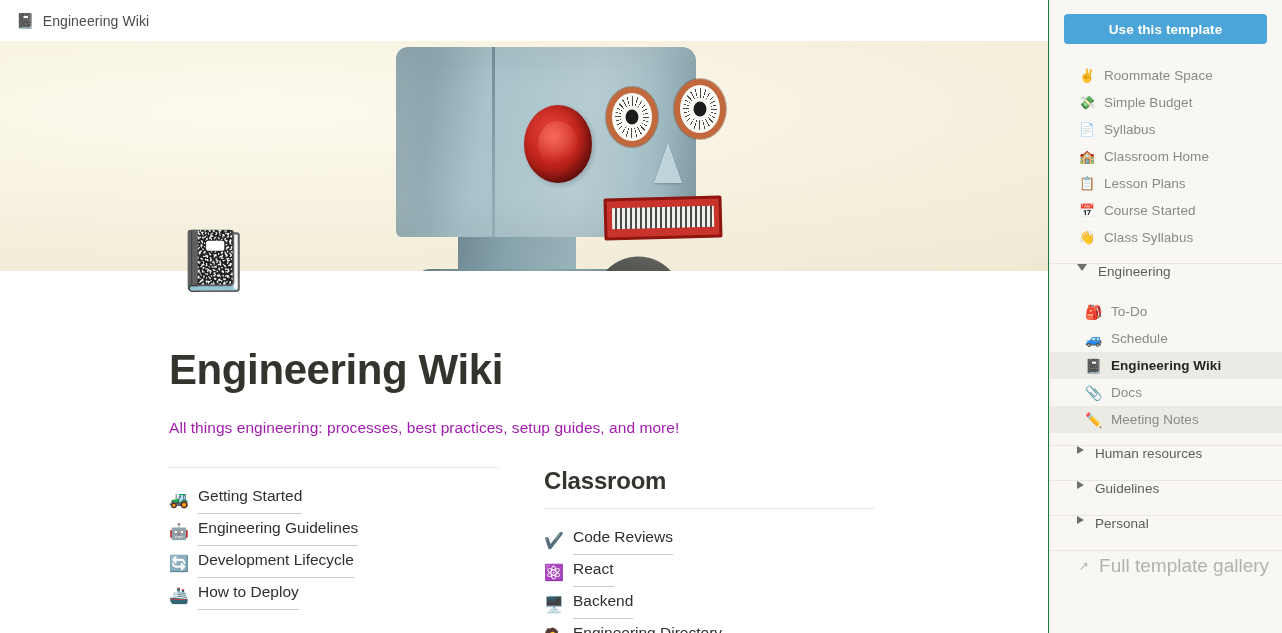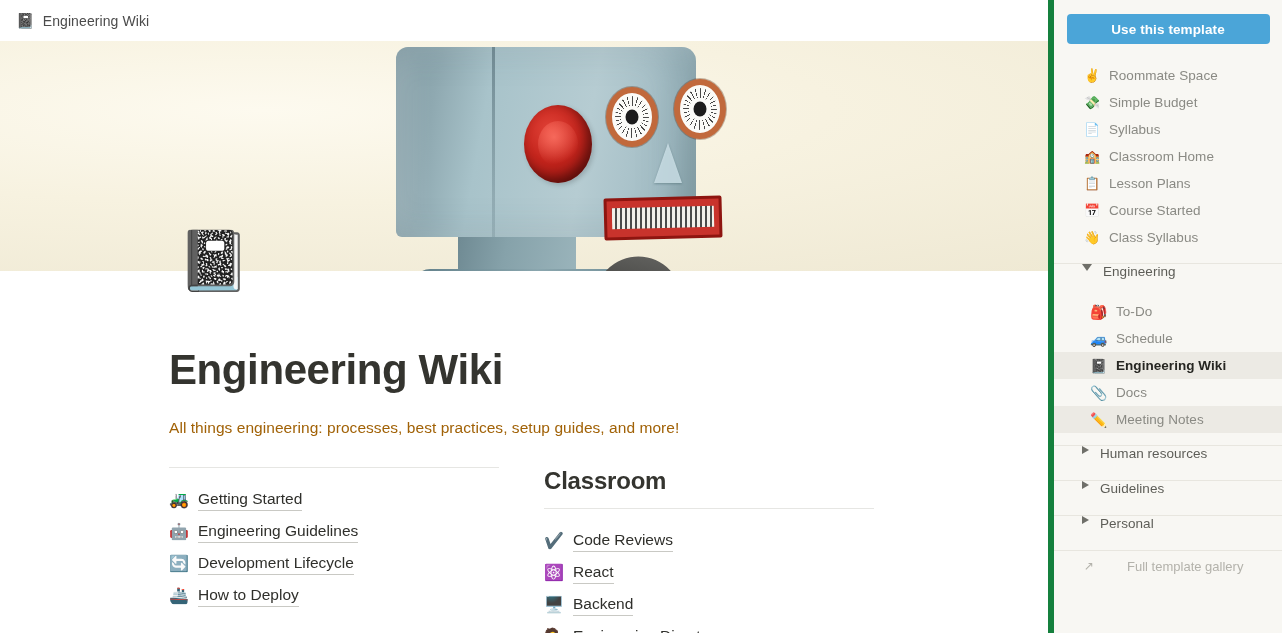--- a/index.html
+++ b/index.html
@@ -186,7 +186,7 @@
     width: 234px;
     height: 633px;
     background: #f8f7f3;
-    border-left: 6px solid #15803d;
+    border-left: 1px solid #15803d;
     position: relative;
     overflow: hidden;
   }

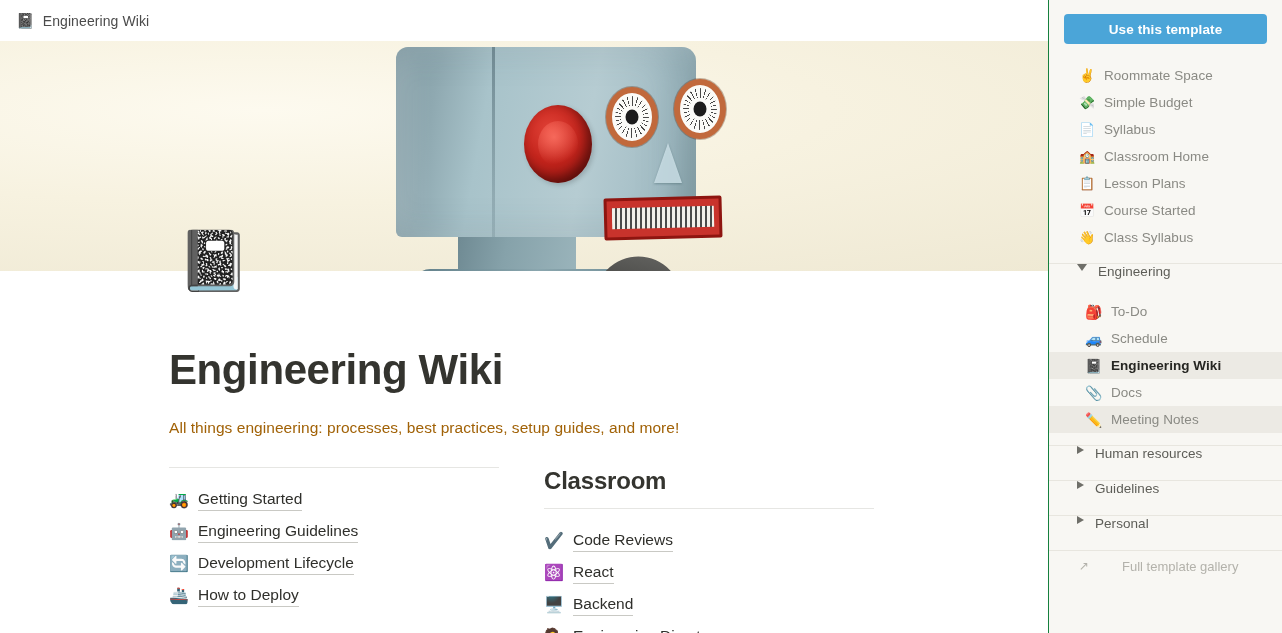--- a/index.html
+++ b/index.html
@@ -149,7 +149,7 @@
   .page-desc {
     margin-top: 27px;
     font-size: 15.5px;
-    color: #a16207;
+    color: #a21caf;
     letter-spacing: .05px;
   }
 

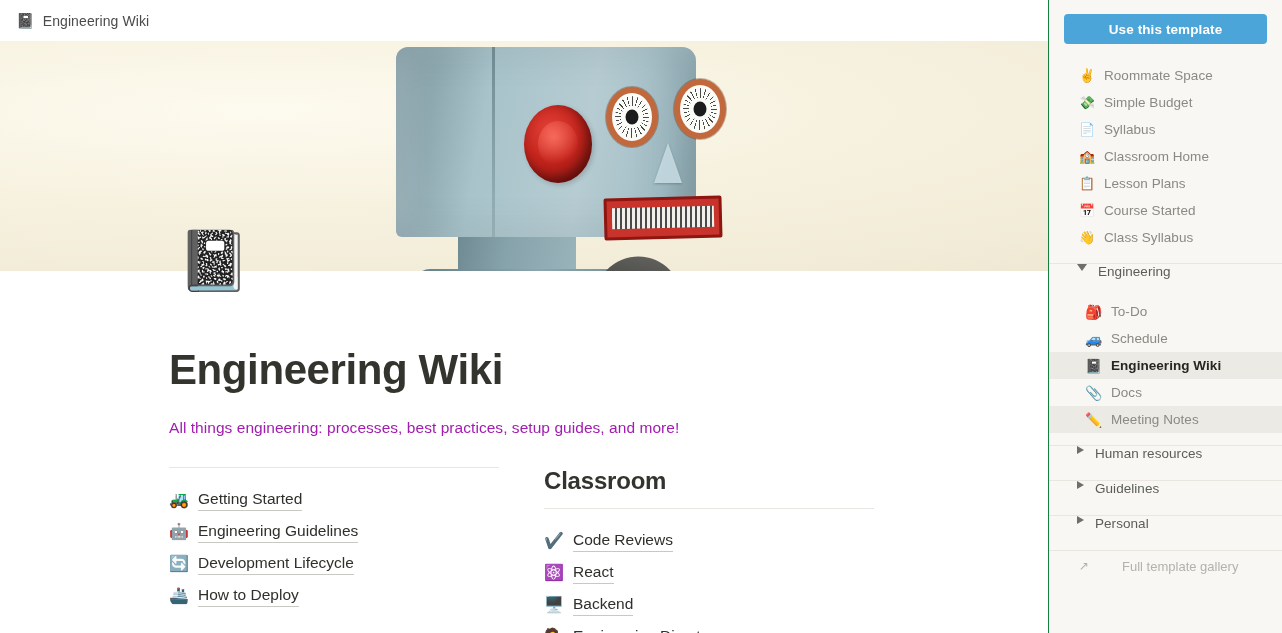--- a/index.html
+++ b/index.html
@@ -178,7 +178,7 @@
     font-size: 15.5px;
     color: #2f2f2b;
     border-bottom: 1px solid #c9c9c4;
-    padding-bottom: 2px;
+    padding-bottom: 8px;
   }
 
   

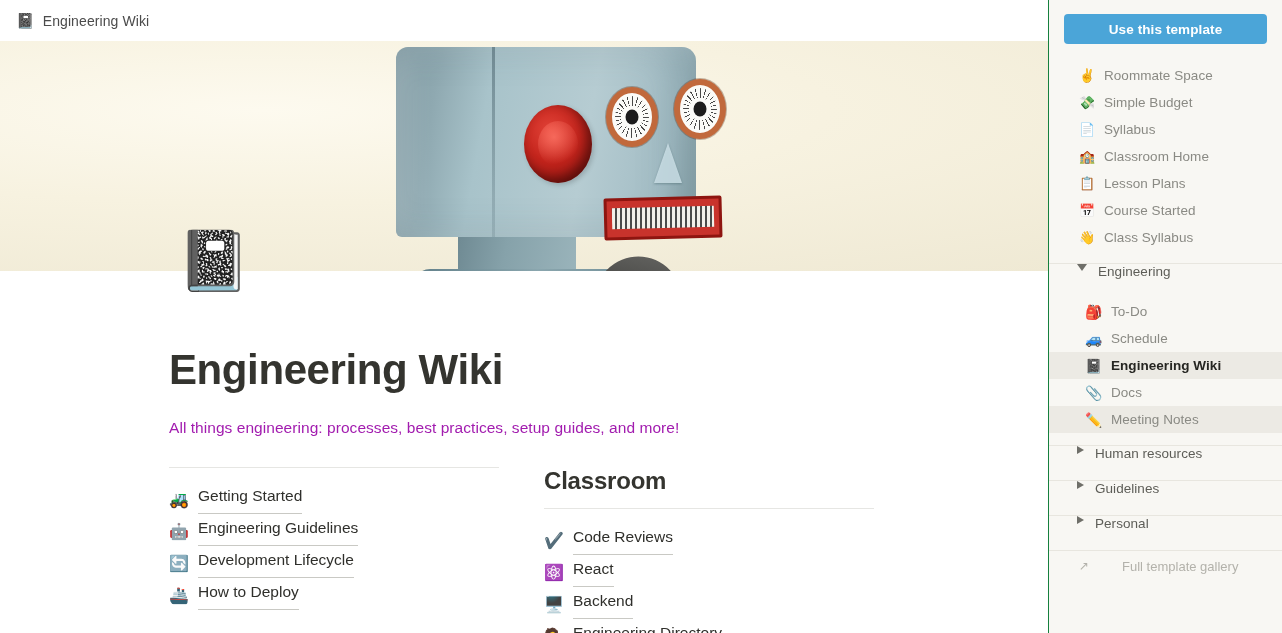--- a/index.html
+++ b/index.html
@@ -265,7 +265,7 @@
     cursor: pointer;
   }
   .gallery-arrow { font-size: 12px; color: #b3b2ab; line-height: 1; }
-  .gallery-label { font-size: 13px; color: #b3b2ab; margin-left: 23px; }
+  .gallery-label { font-size: 19px; color: #b3b2ab; }
   .spacer-gap { height: 12px; }
 </style>
 </head>

